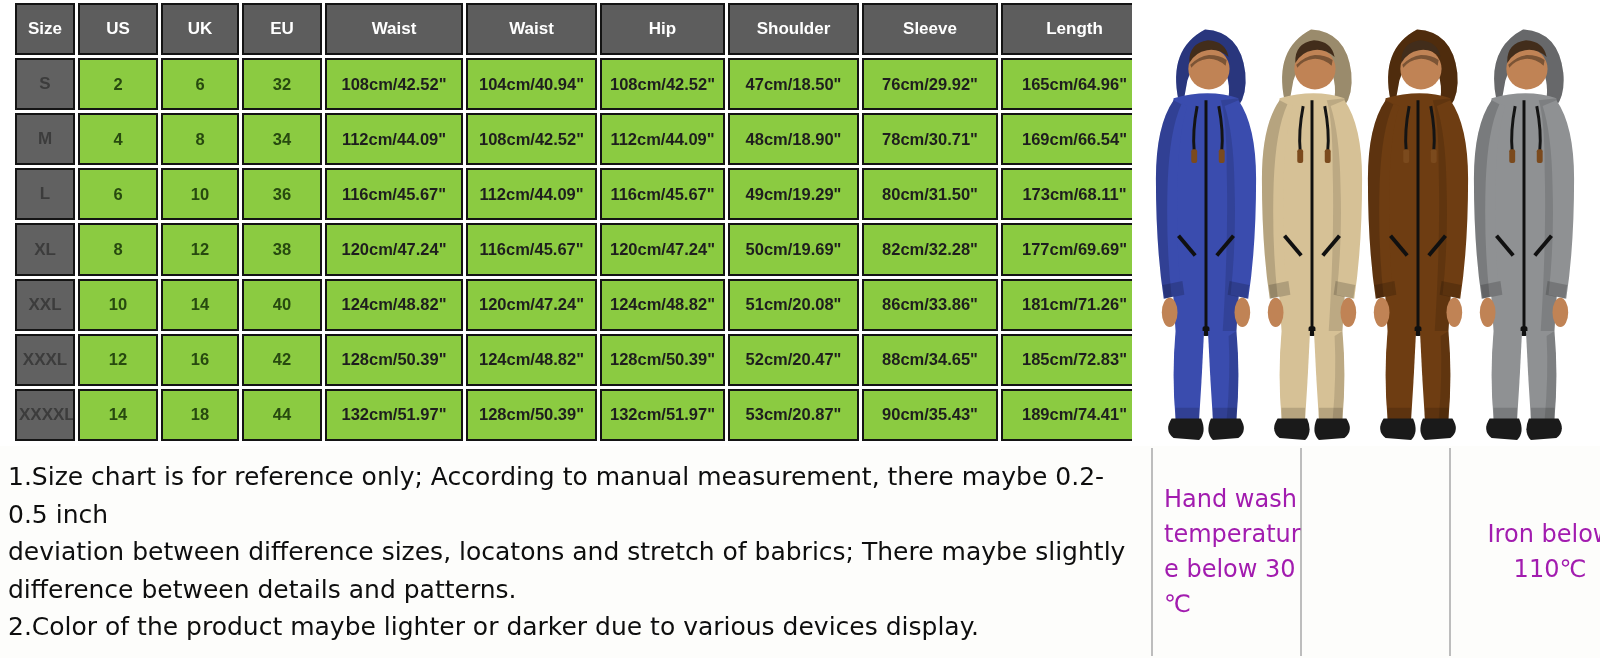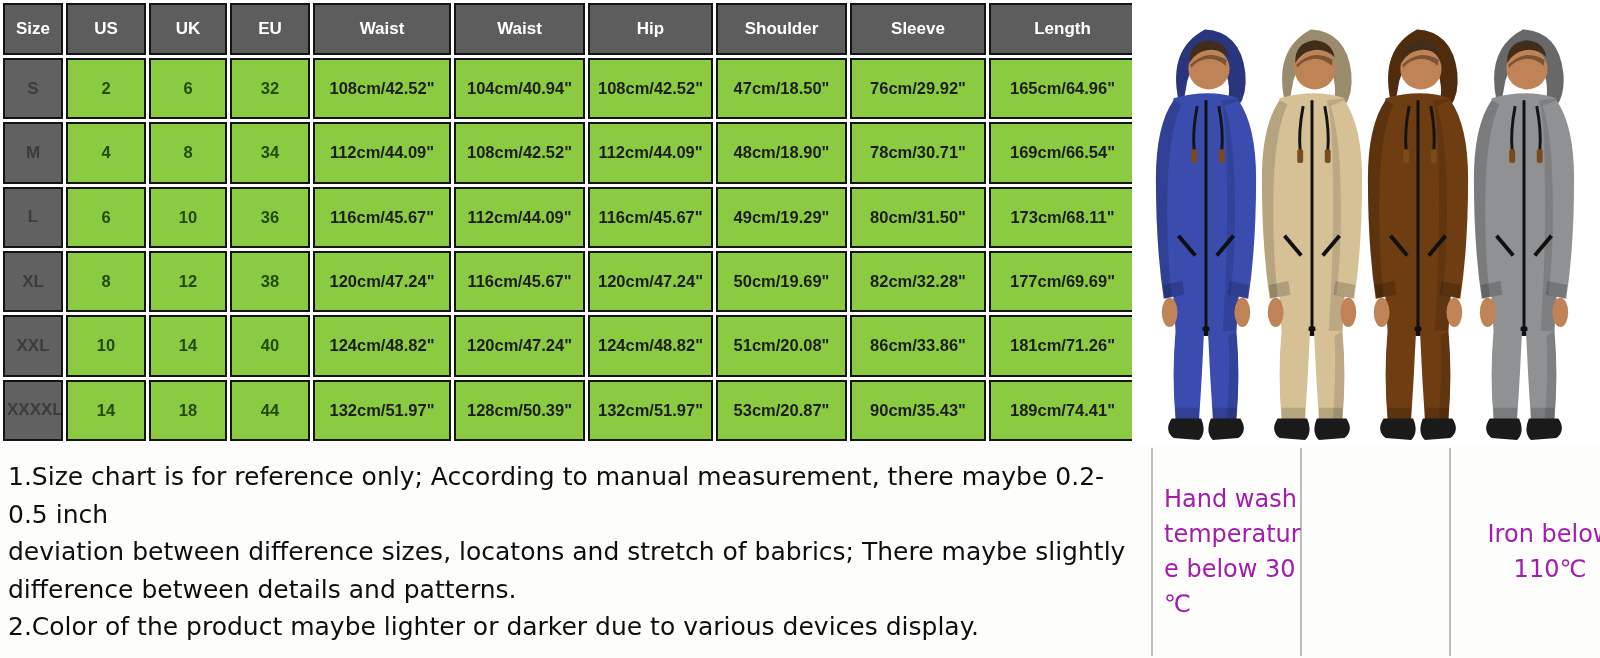--- a/index.html
+++ b/index.html
@@ -7,7 +7,7 @@
   .stage{position:absolute;inset:0;}
 
   
-  .table-area{position:absolute;left:0;top:0;width:1164px;height:446px;}
+  .table-area{position:absolute;left:12px;top:0;width:1164px;height:446px;}
   table{border-collapse:separate;border-spacing:3px;width:1132px;height:444px;table-layout:fixed;background:#ffffff;}
   th,td{border:2px solid #141414;text-align:center;vertical-align:middle;padding:0 2px;overflow:hidden;}
   th{background:#5d5d5d;color:#ffffff;font-size:17px;font-weight:bold;height:48px;}

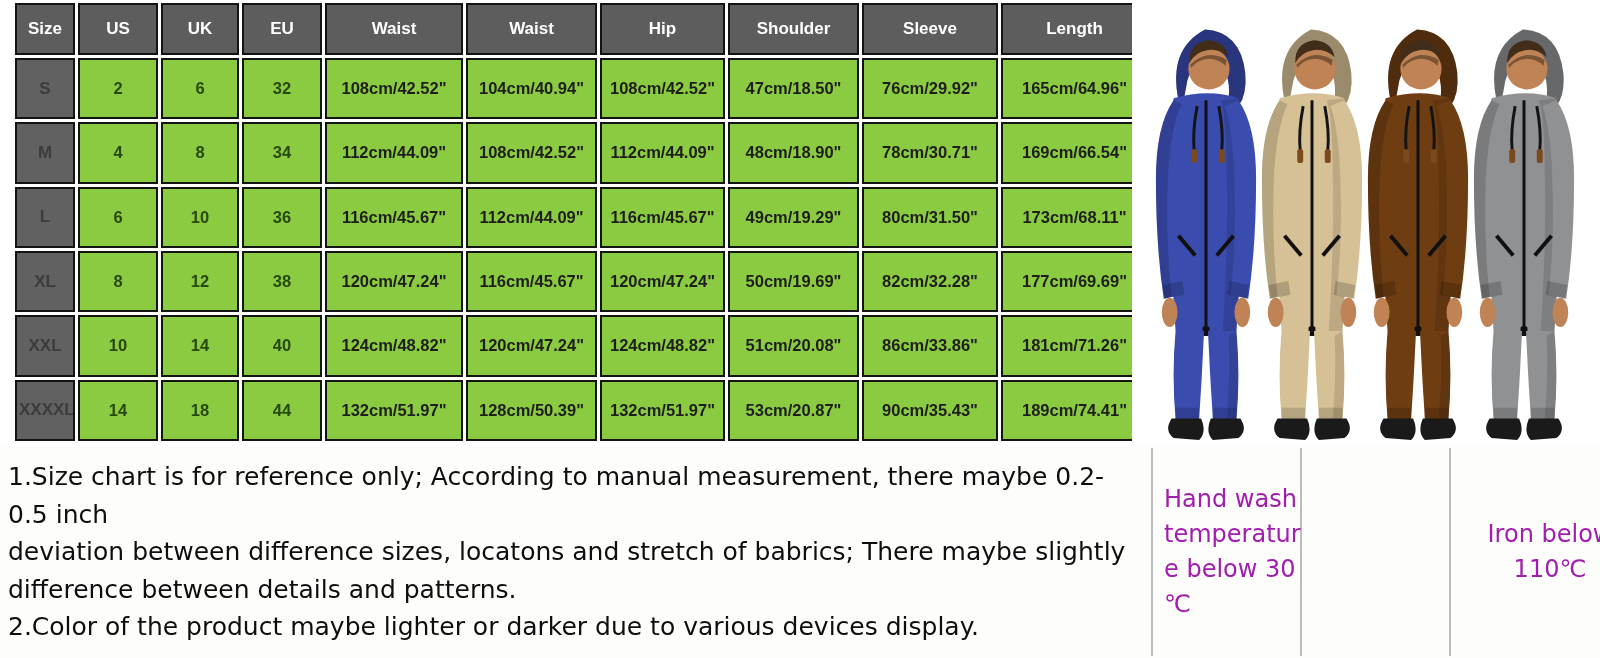--- a/index.html
+++ b/index.html
@@ -135,6 +135,18 @@
             <td>181cm/71.26"</td>
           </tr>
           <tr>
+            <td class="size-col">XXXL</td>
+            <td class="num-col">12</td>
+            <td class="num-col">16</td>
+            <td class="num-col">42</td>
+            <td>128cm/50.39"</td>
+            <td>124cm/48.82"</td>
+            <td>128cm/50.39"</td>
+            <td>52cm/20.47"</td>
+            <td>88cm/34.65"</td>
+            <td>185cm/72.83"</td>
+          </tr>
+          <tr>
             <td class="size-col">XXXXL</td>
             <td class="num-col">14</td>
             <td class="num-col">18</td>

